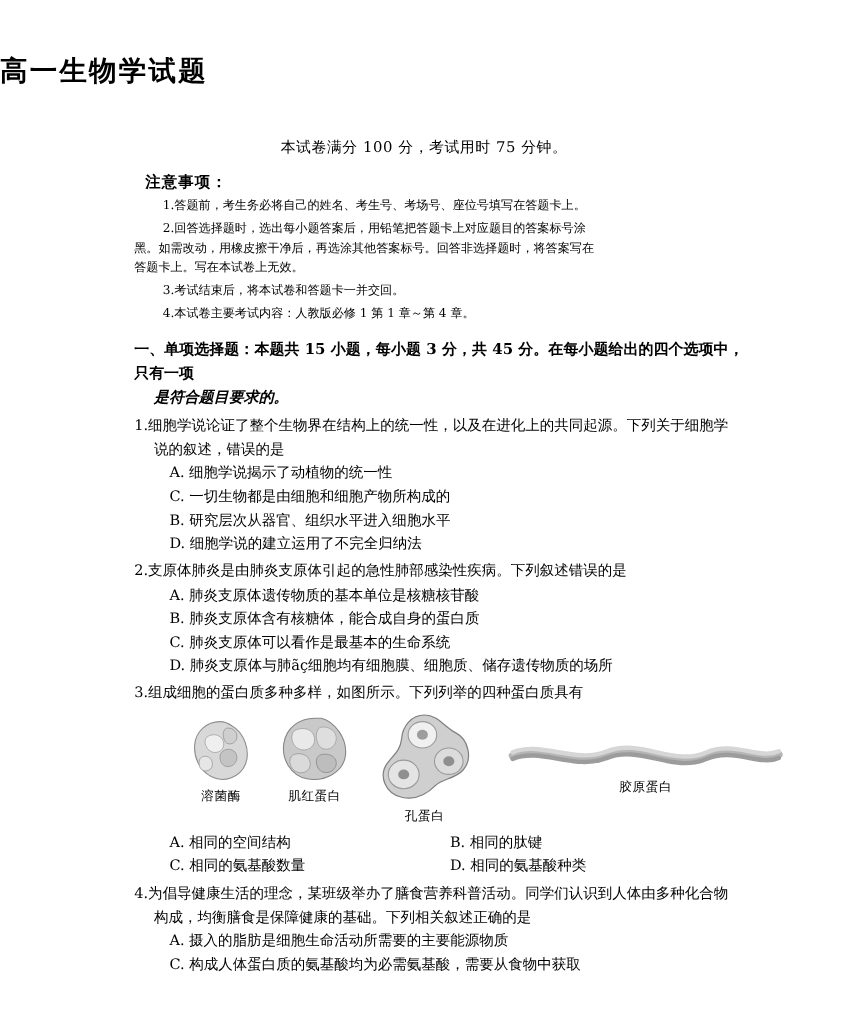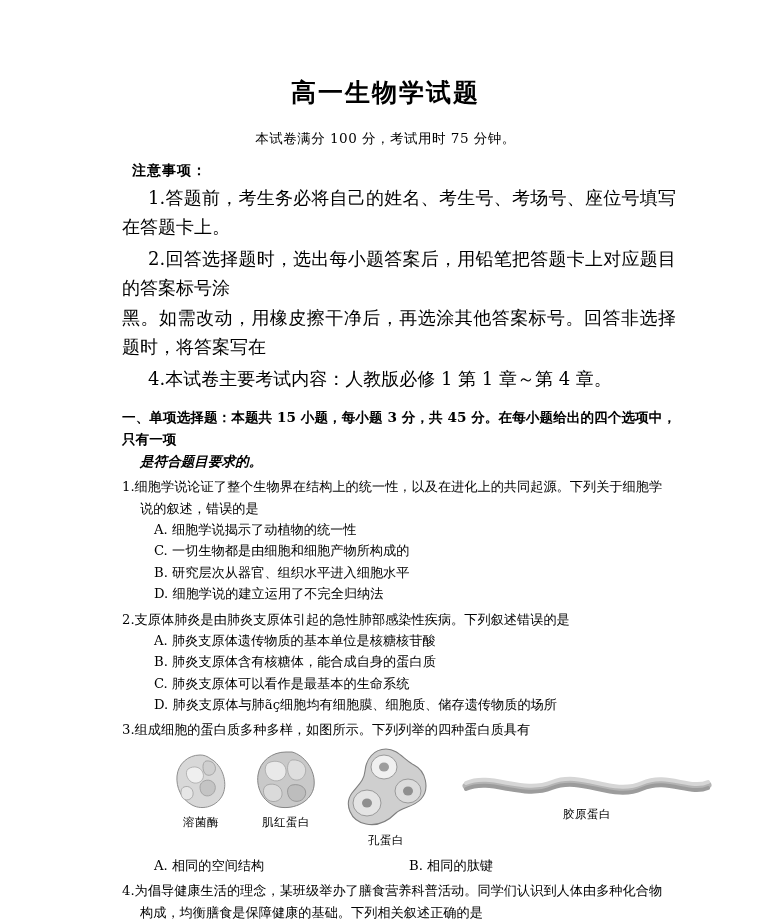--- a/index.html
+++ b/index.html
@@ -23,11 +23,11 @@
     box-sizing: border-box;
   }
   .title {
-    text-align: center;
+    text-align: left;
     font-size: 25px;
     font-weight: bold;
     letter-spacing: 2px;
-    margin-top: 76px;
+    margin-top: 48px;
     font-family: "DejaVu Serif", "Liberation Serif", serif;
   }
   .subtitle {

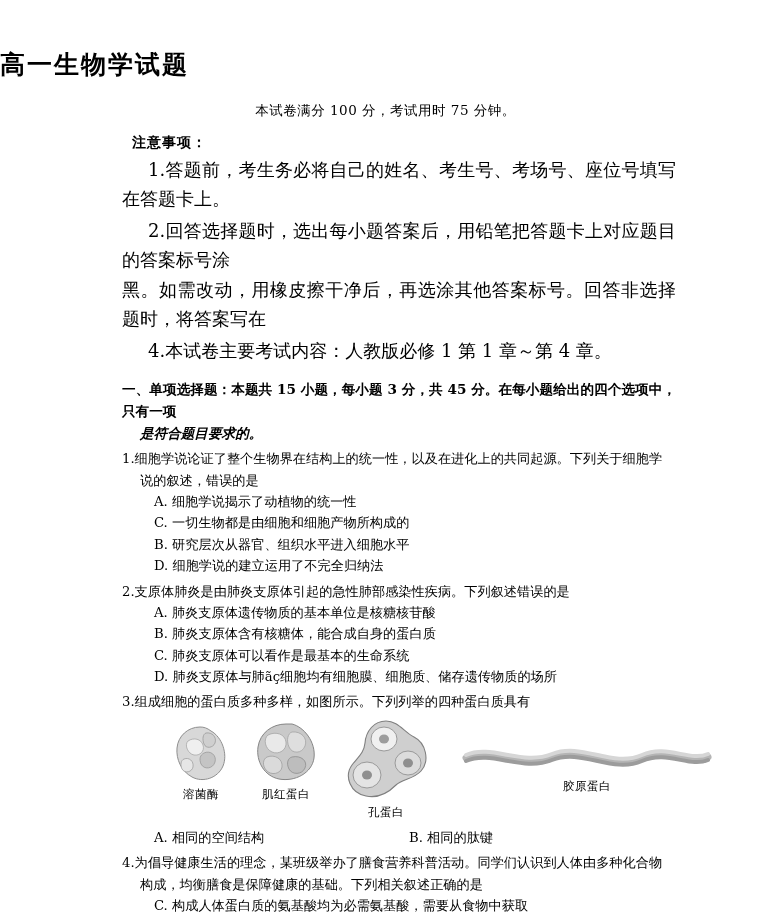--- a/index.html
+++ b/index.html
@@ -33,7 +33,7 @@
   .subtitle {
     text-align: center;
     font-size: 13.5px;
-    margin-top: 21px;
+    margin-top: 44px;
     letter-spacing: 0.5px;
   }
   .body-block {

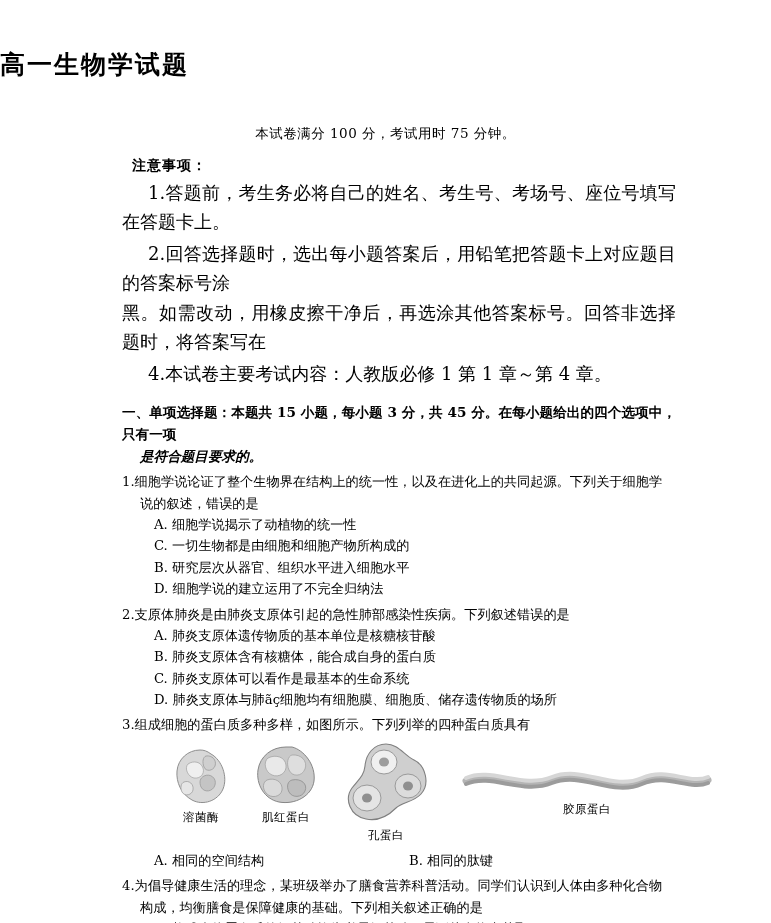--- a/index.html
+++ b/index.html
@@ -47,7 +47,7 @@
     letter-spacing: 1px;
   }
   .notice-item {
-    font-size: 18px;
+    font-size: 11px;
     line-height: 1.62;
     text-indent: 26px;
     margin-top: 3px;

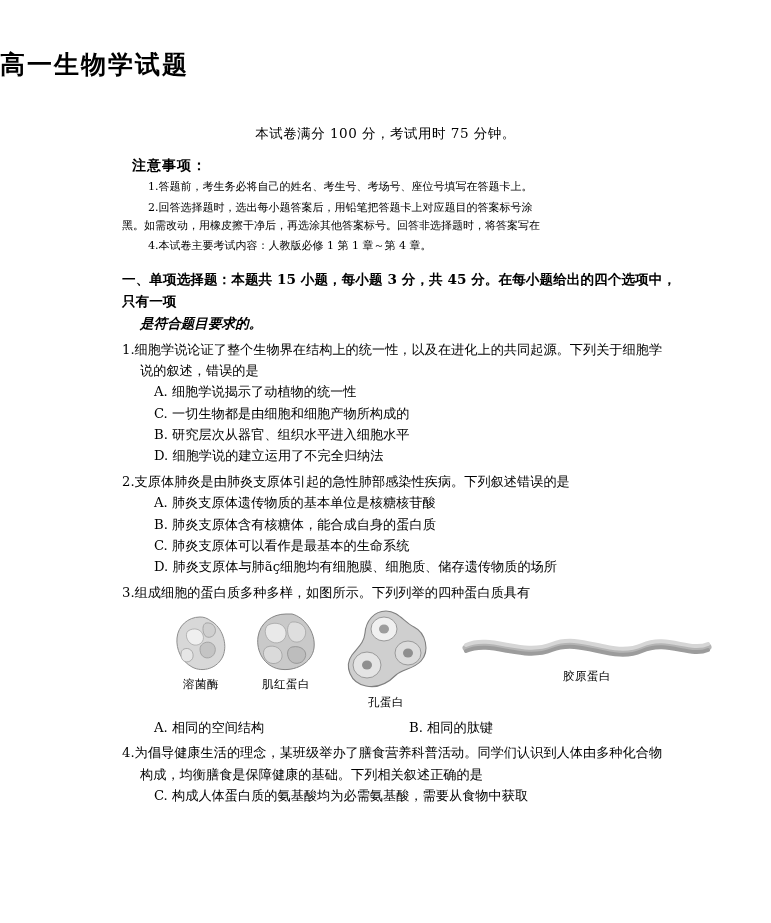--- a/index.html
+++ b/index.html
@@ -143,6 +143,7 @@
     <div class="notice-item">1.答题前，考生务必将自己的姓名、考生号、考场号、座位号填写在答题卡上。</div>
     <div class="notice-item">2.回答选择题时，选出每小题答案后，用铅笔把答题卡上对应题目的答案标号涂</div>
     <div class="notice-item cont">黑。如需改动，用橡皮擦干净后，再选涂其他答案标号。回答非选择题时，将答案写在</div>
+    <div class="notice-item cont">答题卡上。写在本试卷上无效。</div>
     <div class="notice-item">4.本试卷主要考试内容：人教版必修 1 第 1 章～第 4 章。</div>
 
     <div class="section-head">

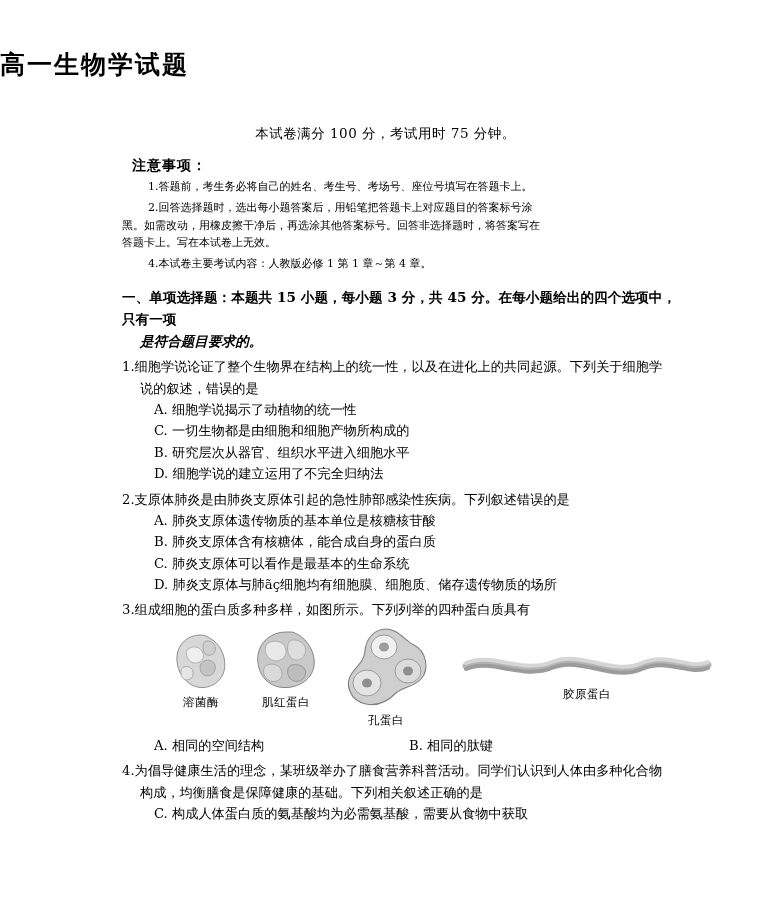--- a/index.html
+++ b/index.html
@@ -144,6 +144,7 @@
     <div class="notice-item">2.回答选择题时，选出每小题答案后，用铅笔把答题卡上对应题目的答案标号涂</div>
     <div class="notice-item cont">黑。如需改动，用橡皮擦干净后，再选涂其他答案标号。回答非选择题时，将答案写在</div>
     <div class="notice-item cont">答题卡上。写在本试卷上无效。</div>
+    <div class="notice-item">3.考试结束后，将本试卷和答题卡一并交回。</div>
     <div class="notice-item">4.本试卷主要考试内容：人教版必修 1 第 1 章～第 4 章。</div>
 
     <div class="section-head">

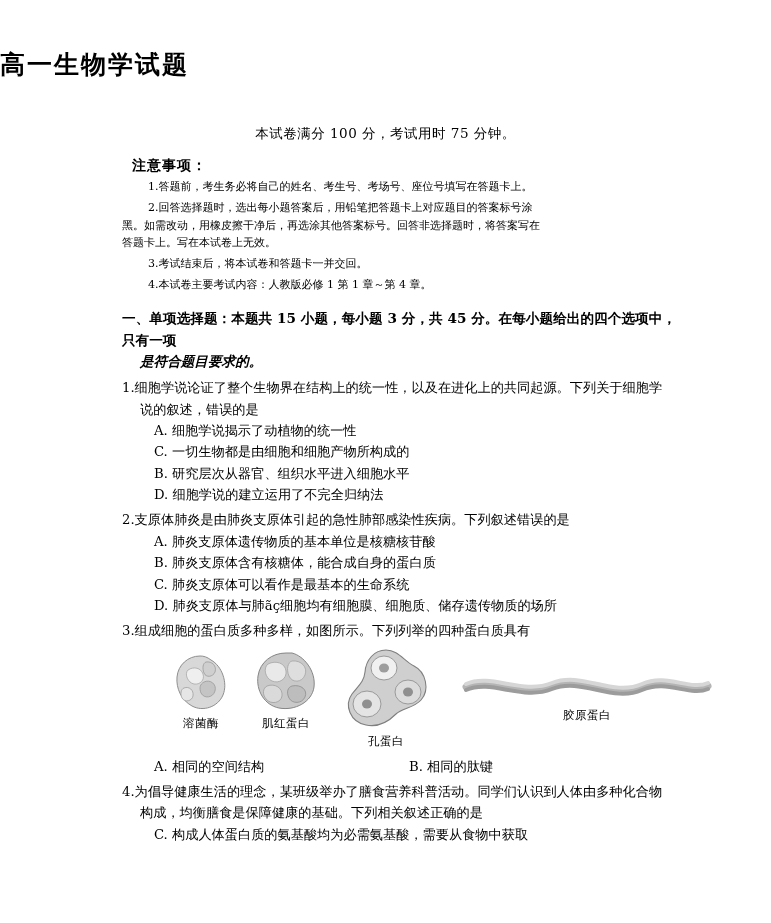--- a/index.html
+++ b/index.html
@@ -224,6 +224,10 @@
         <div class="c1">A. 相同的空间结构</div>
         <div class="c2">B. 相同的肽键</div>
       </div>
+      <div class="opt-row">
+        <div class="c1">C. 相同的氨基酸数量</div>
+        <div class="c2">D. 相同的氨基酸种类</div>
+      </div>
     </div>
 
     <div class="q">

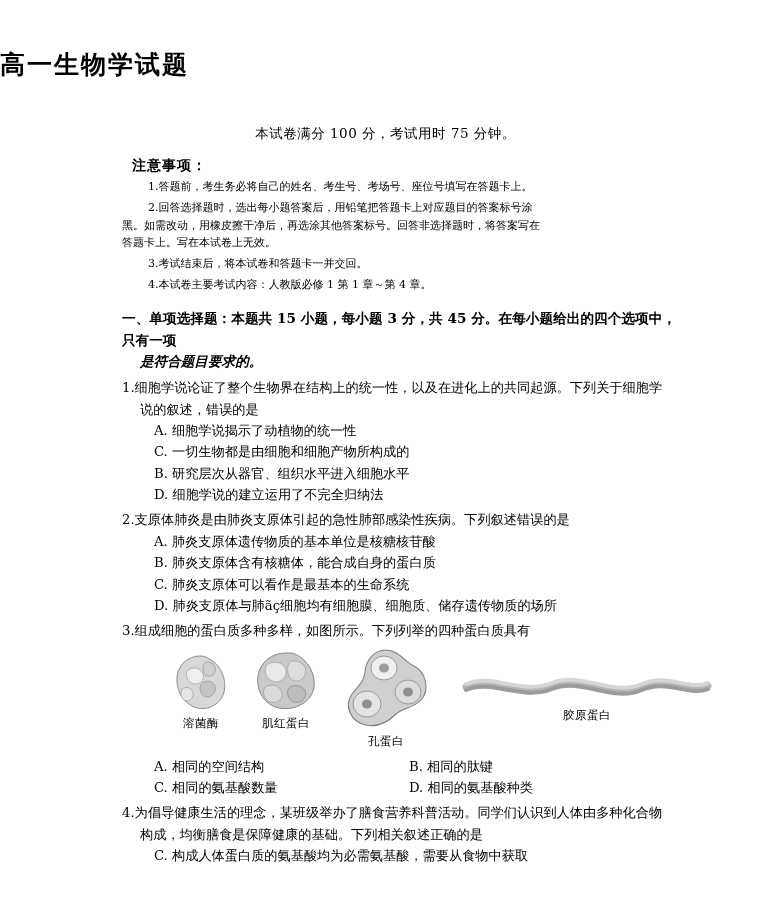--- a/index.html
+++ b/index.html
@@ -233,6 +233,7 @@
     <div class="q">
       <div class="q-stem">4.为倡导健康生活的理念，某班级举办了膳食营养科普活动。同学们认识到人体由多种化合物</div>
       <div class="q-cont">构成，均衡膳食是保障健康的基础。下列相关叙述正确的是</div>
+      <div class="opt">A. 摄入的脂肪是细胞生命活动所需要的主要能源物质</div>
       <div class="opt">C. 构成人体蛋白质的氨基酸均为必需氨基酸，需要从食物中获取</div>
 
     </div>

